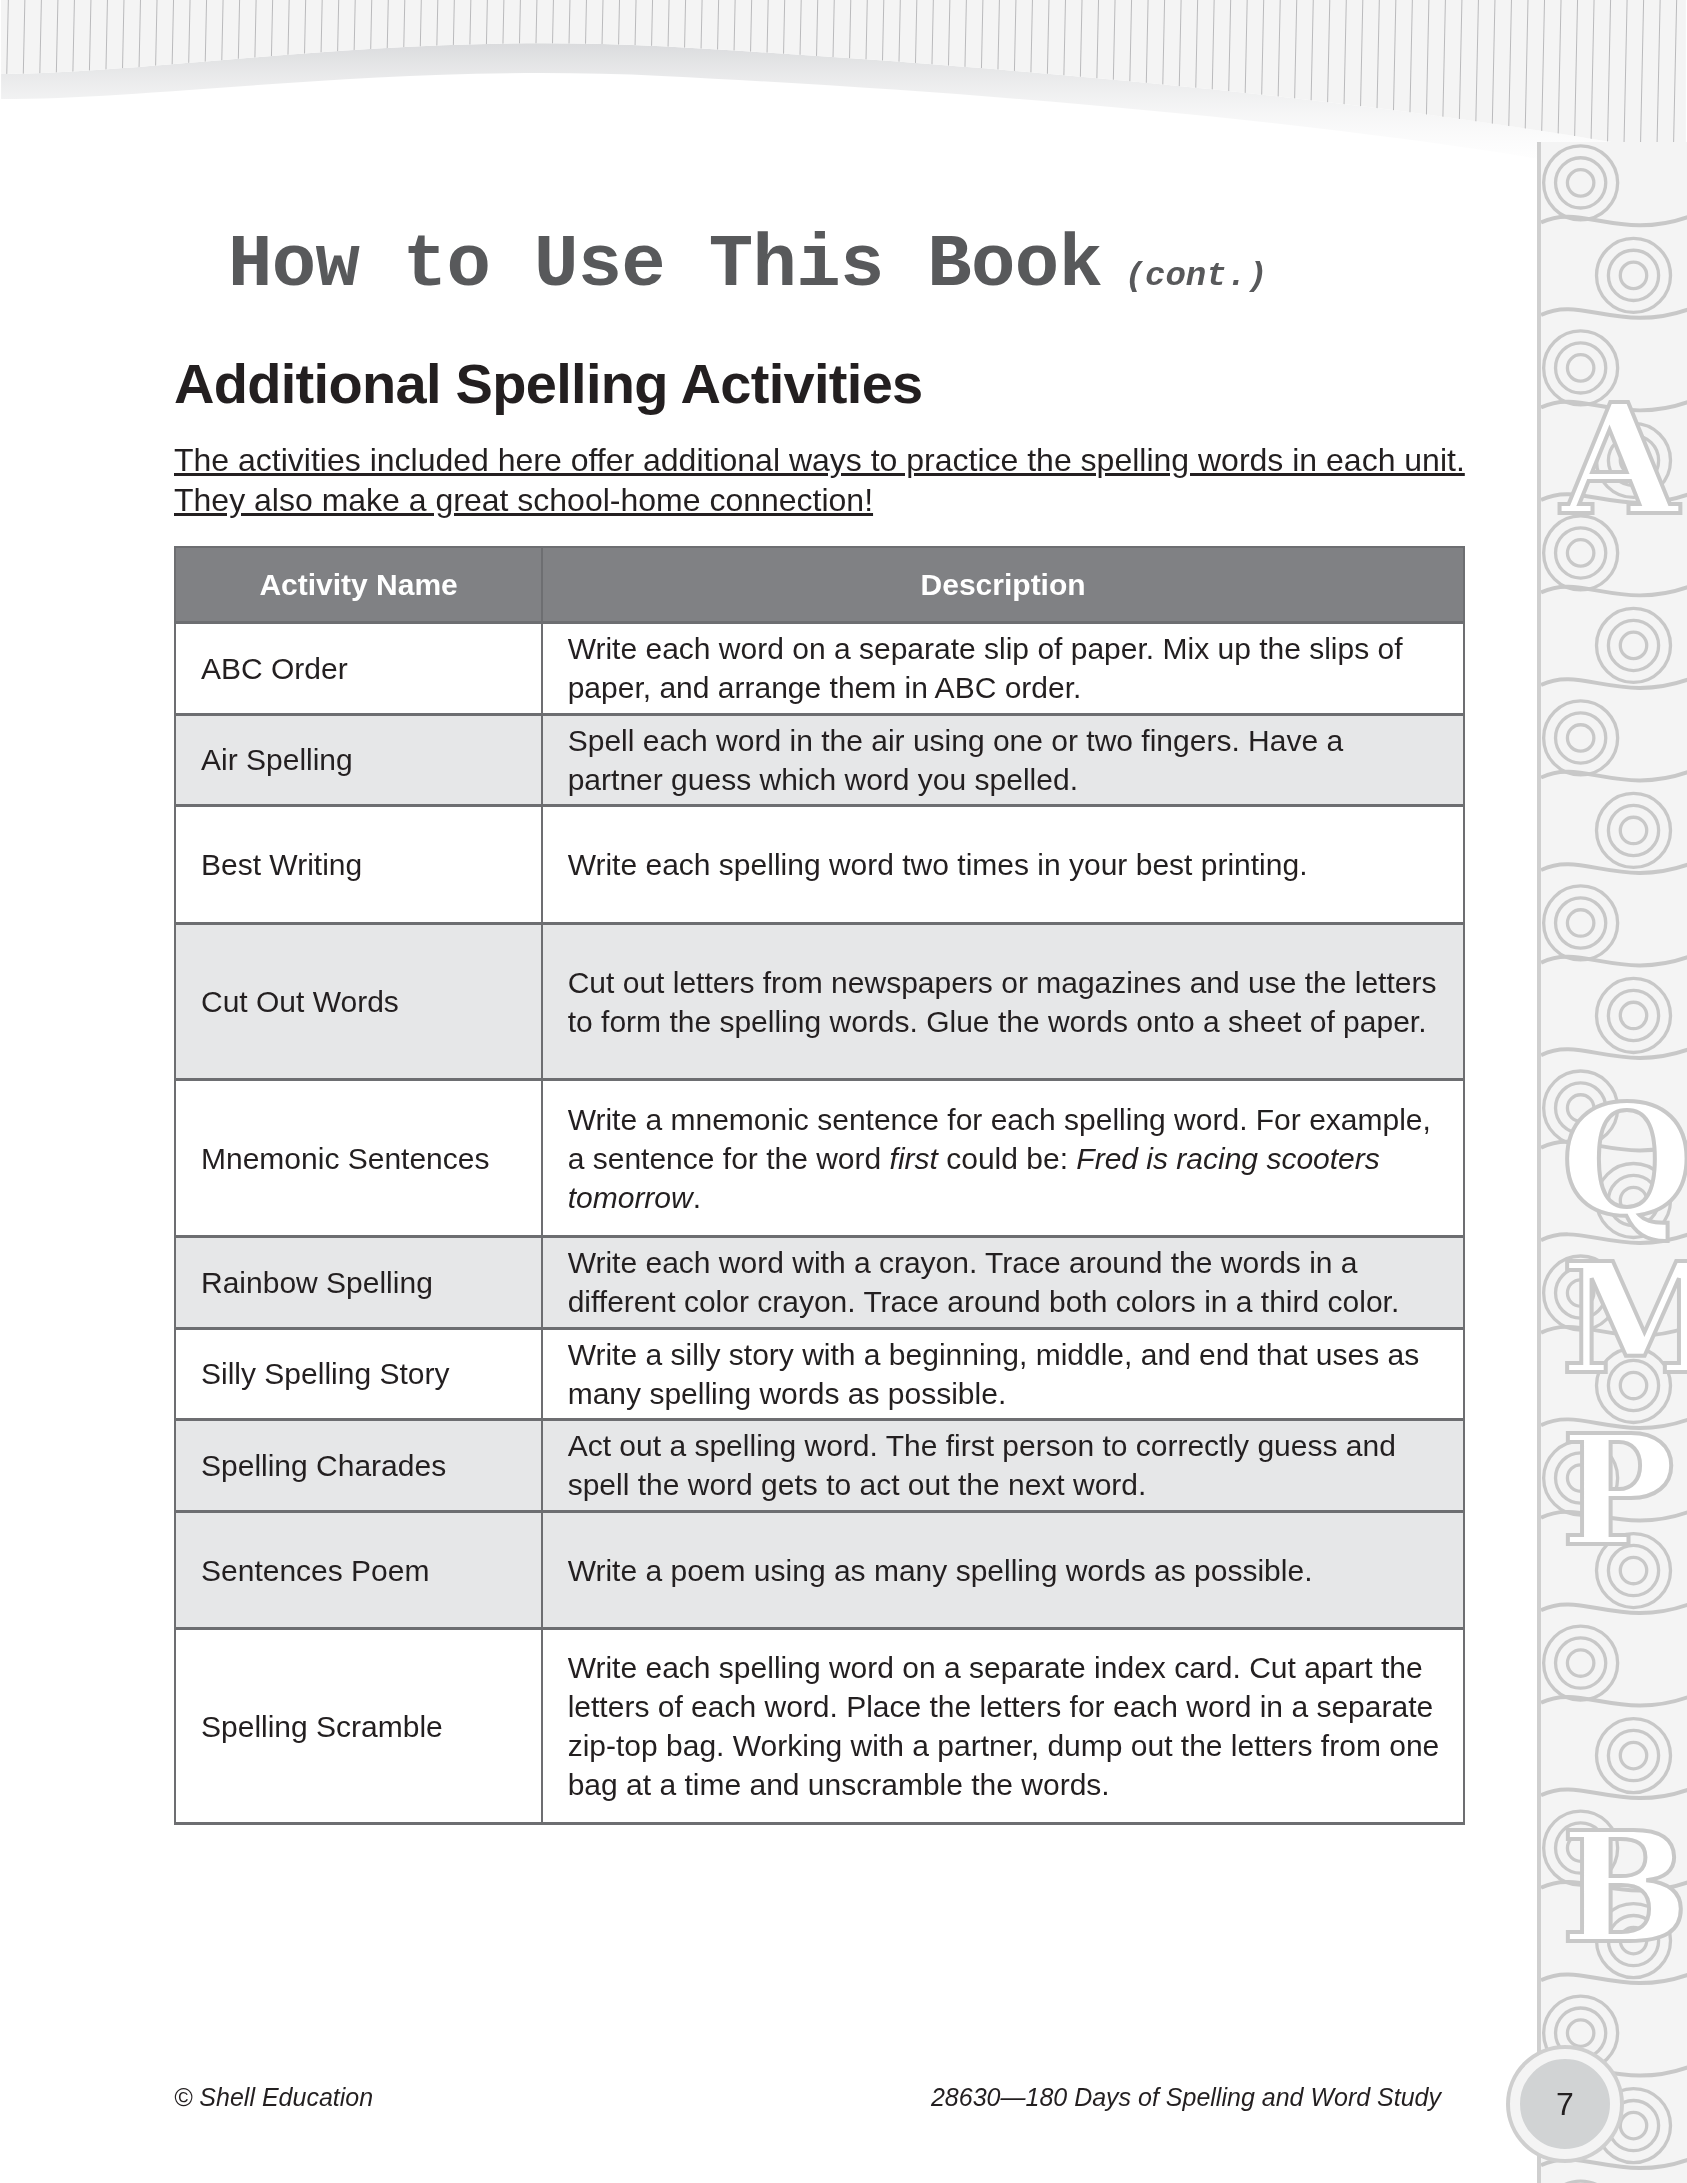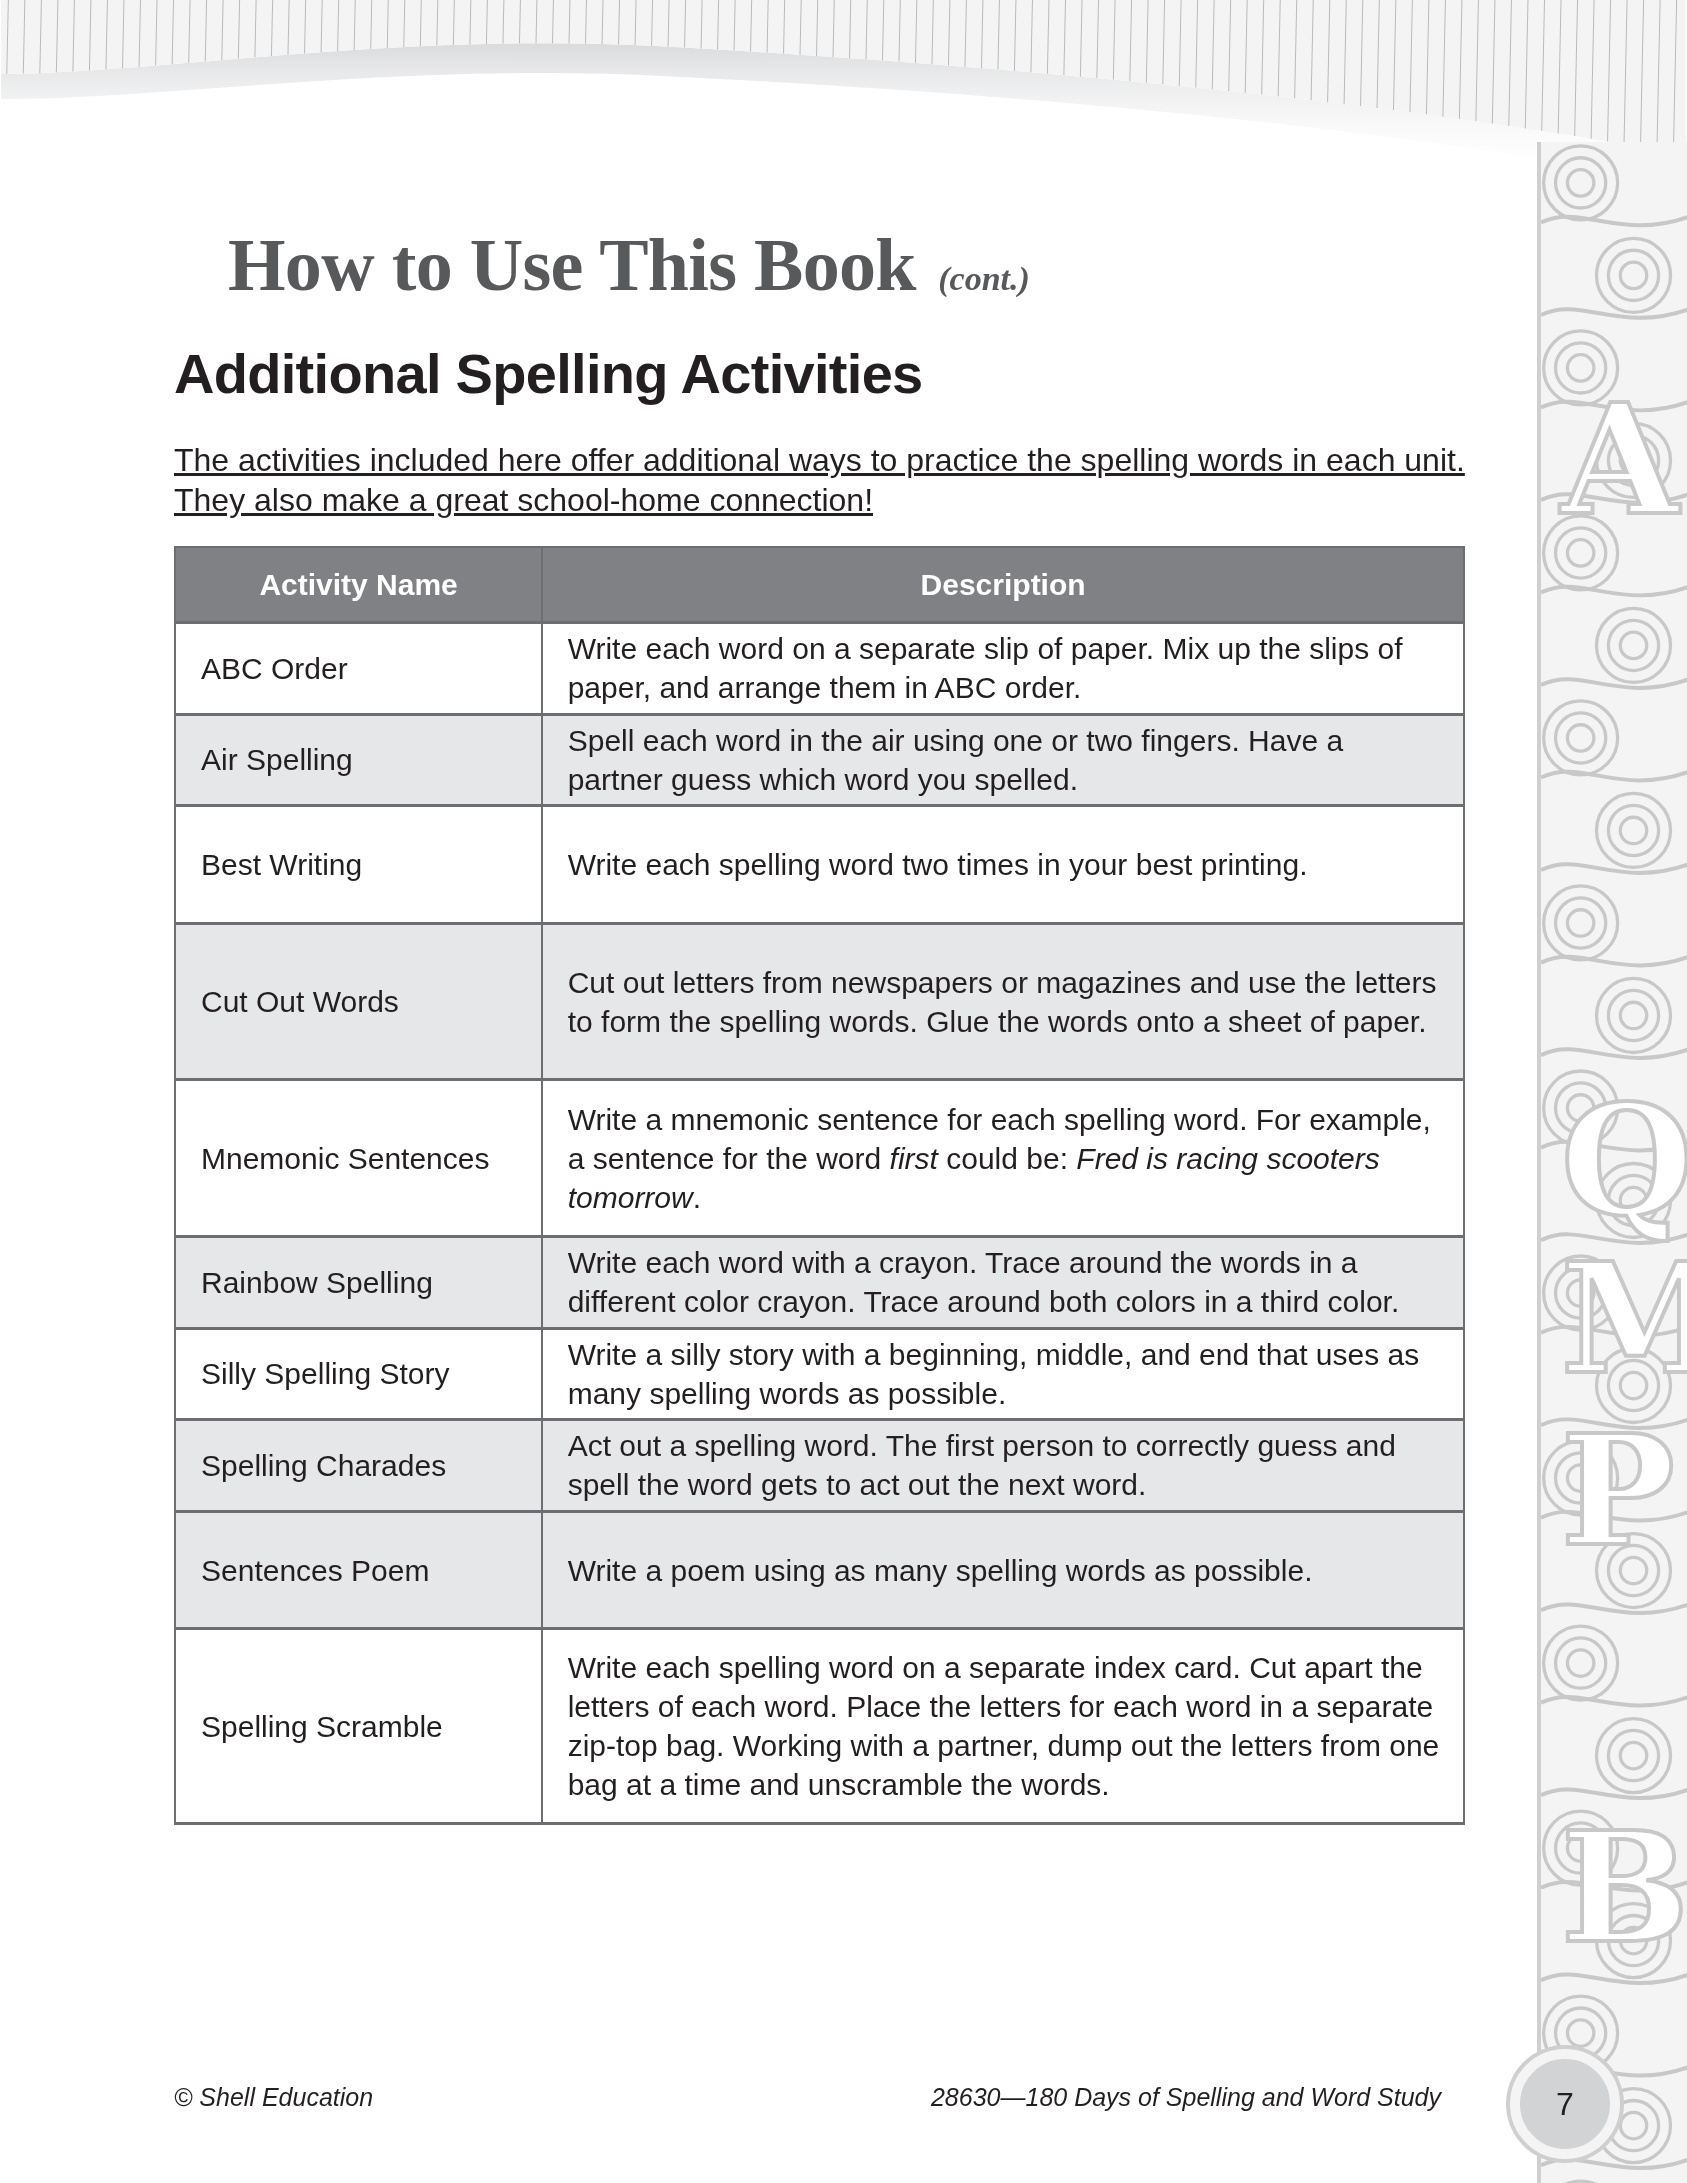--- a/index.html
+++ b/index.html
@@ -26,7 +26,7 @@
 
   .main-title {
     position: absolute; left: 228px; top: 228px;
-    font-family: Liberation Serif, serif; font-weight: bold;
+    font-family: Liberation Mono, monospace; font-weight: bold;
     font-size: 74px; color: #58595b; letter-spacing: -0.7px;
     white-space: nowrap; line-height: 1;
   }

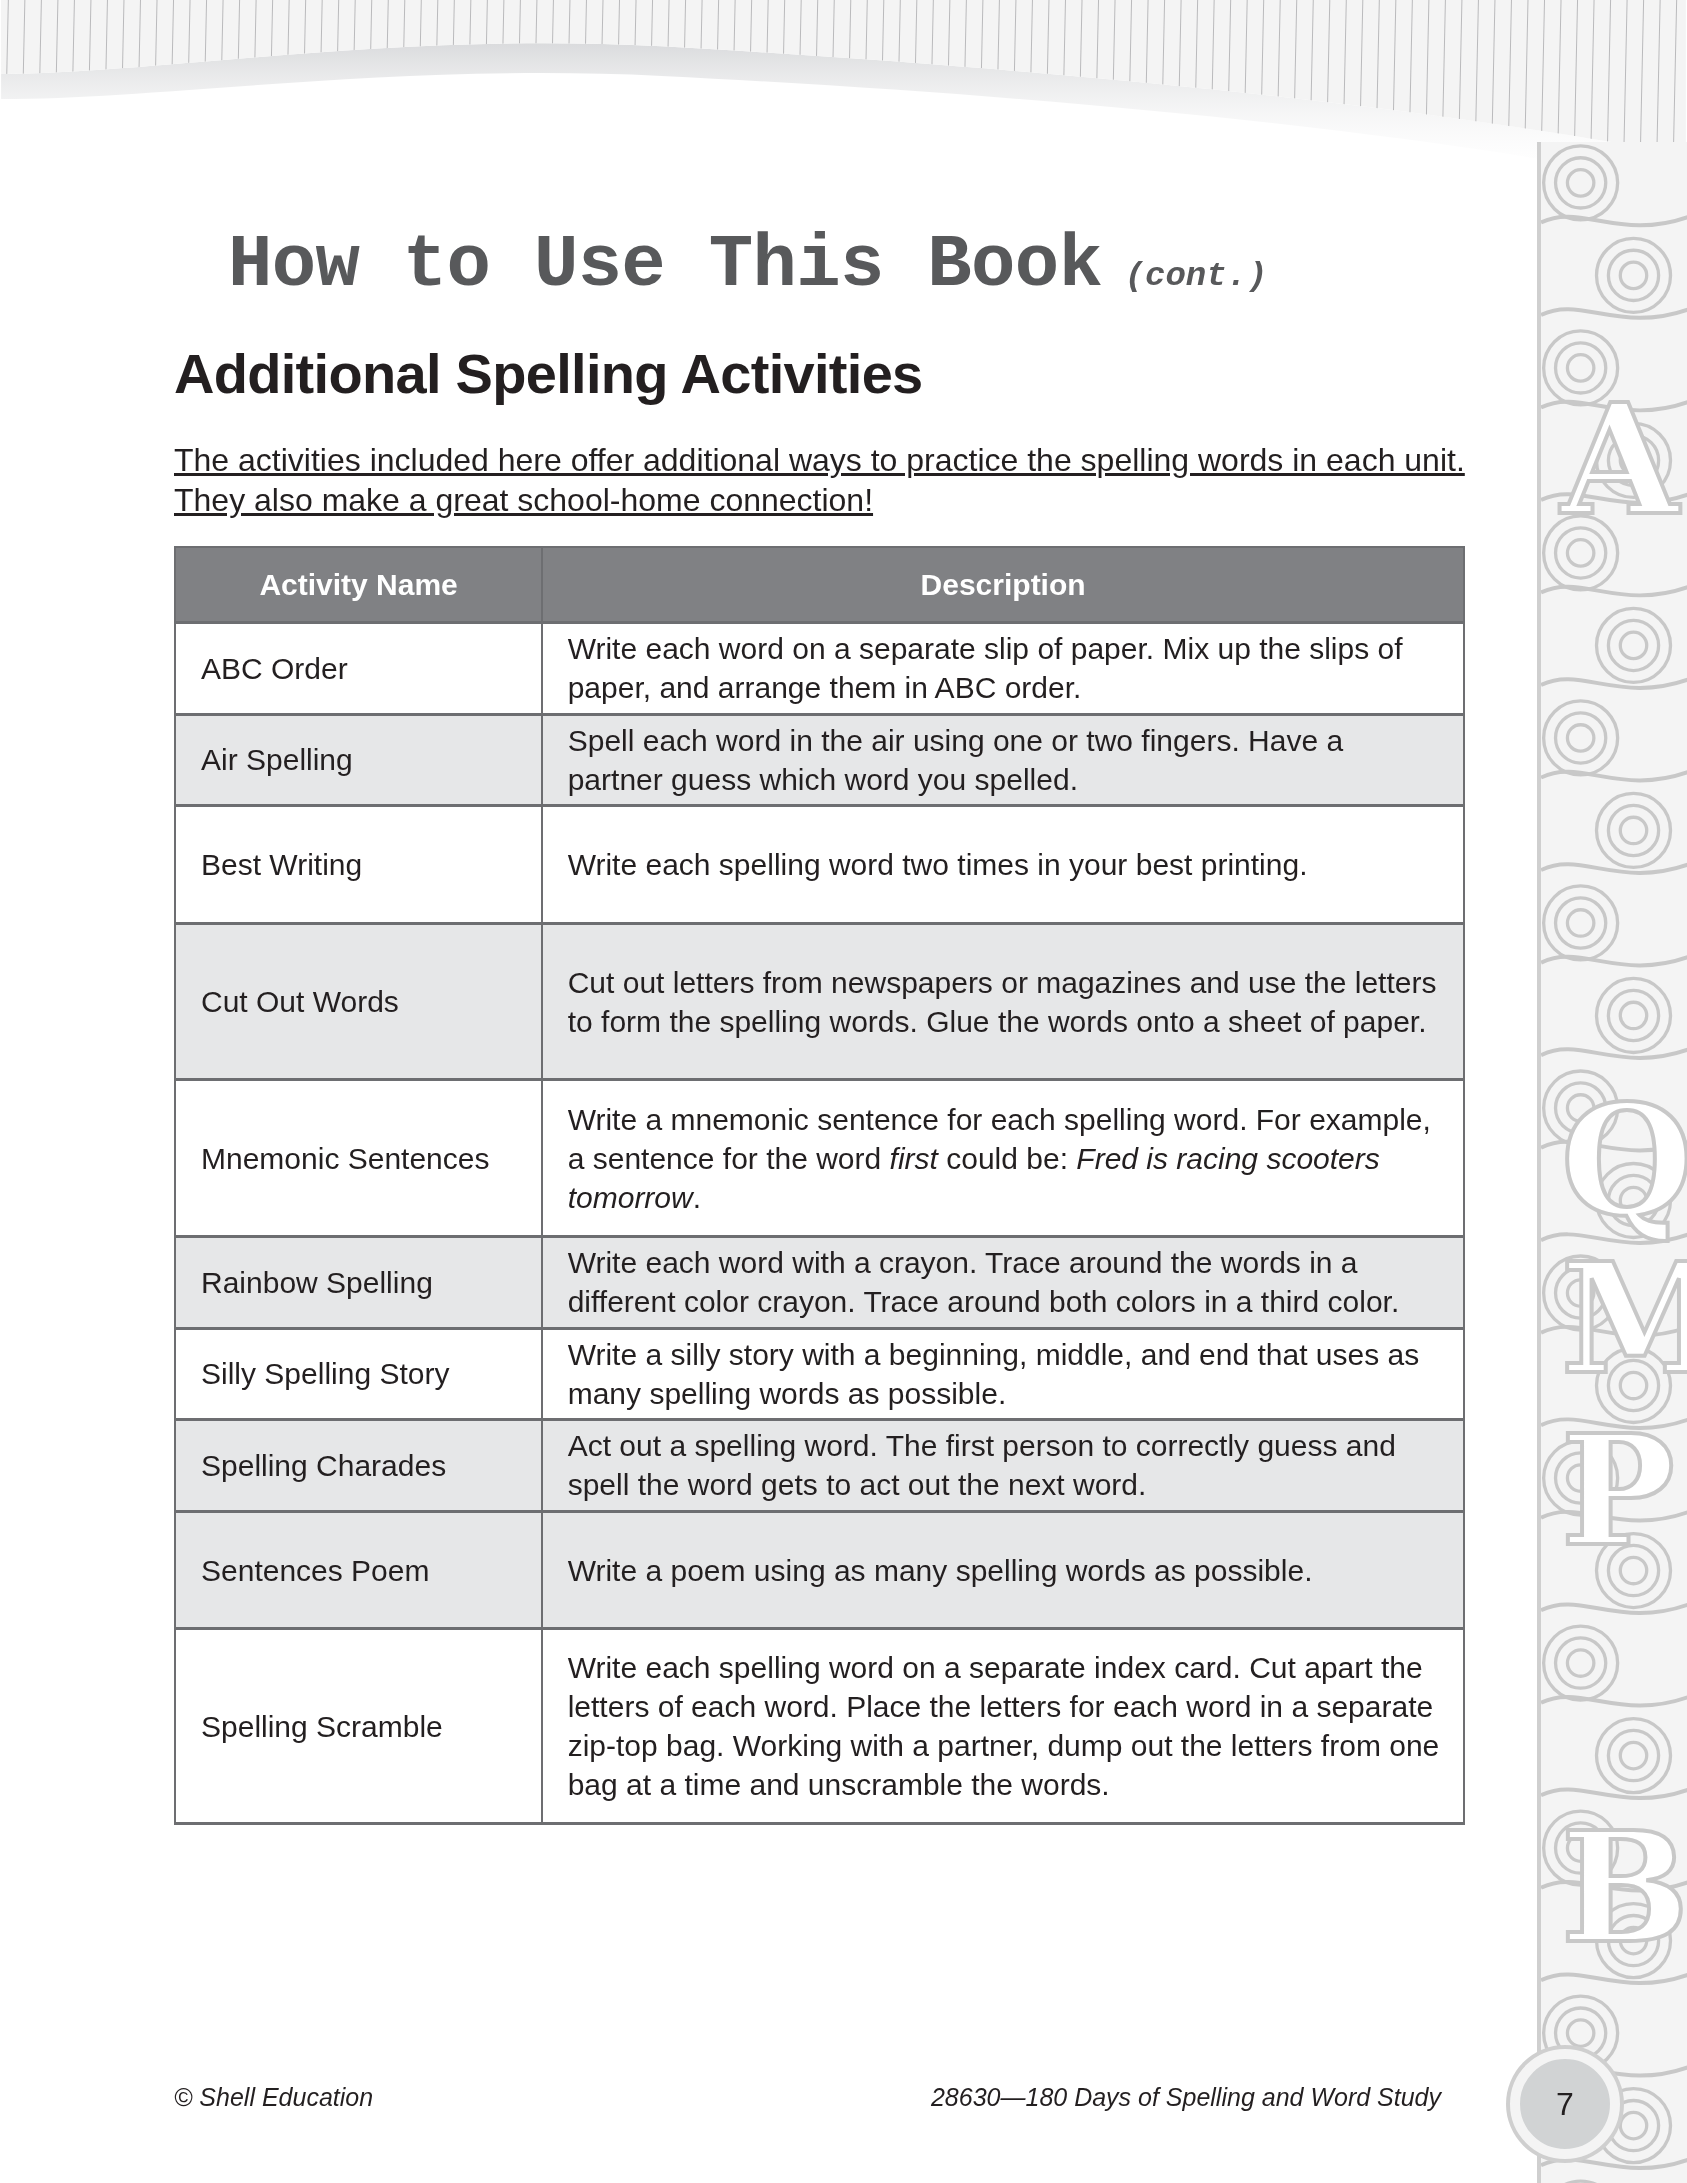--- a/index.html
+++ b/index.html
@@ -34,7 +34,7 @@
     font-size: 34px; font-style: italic; margin-left: 22.5px; letter-spacing: 0;
   }
   .section-heading {
-    position: absolute; left: 174px; top: 343px;
+    position: absolute; left: 174px; top: 353px;
     font-family: "Liberation Sans", sans-serif; font-weight: bold;
     font-size: 56px; color: #231f20; white-space: nowrap; line-height: 1.1;
     letter-spacing: -0.7px;

